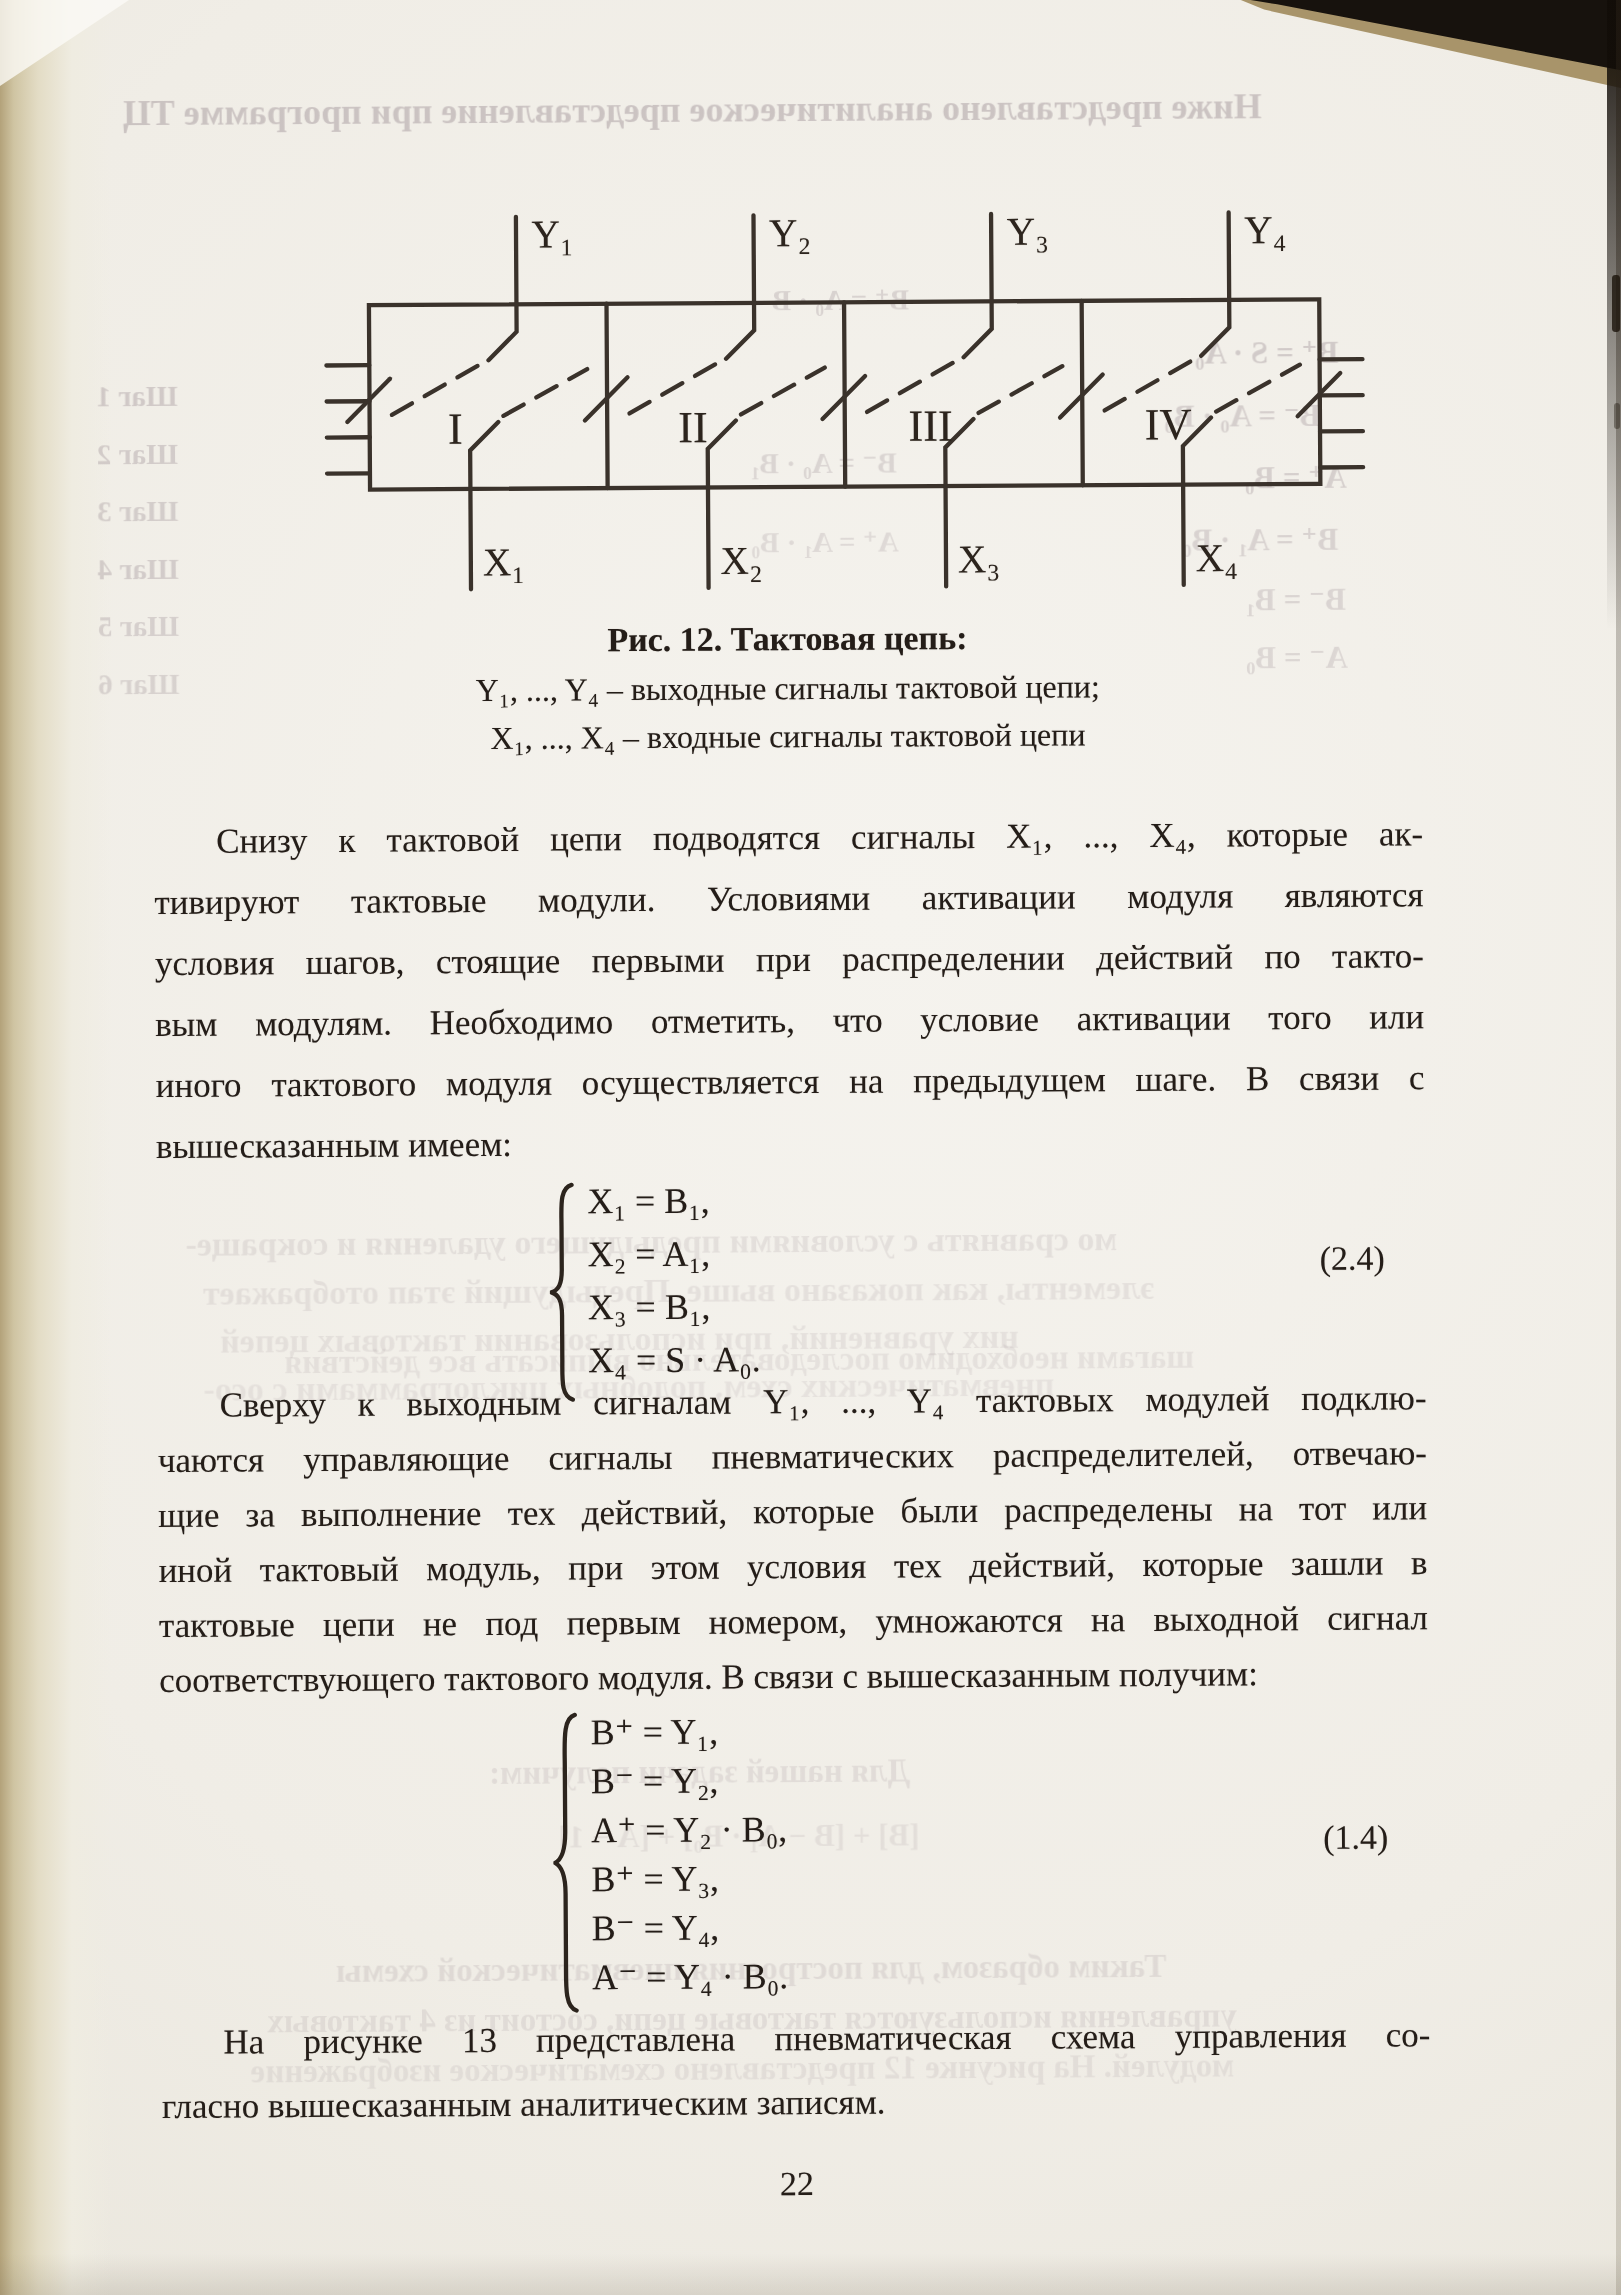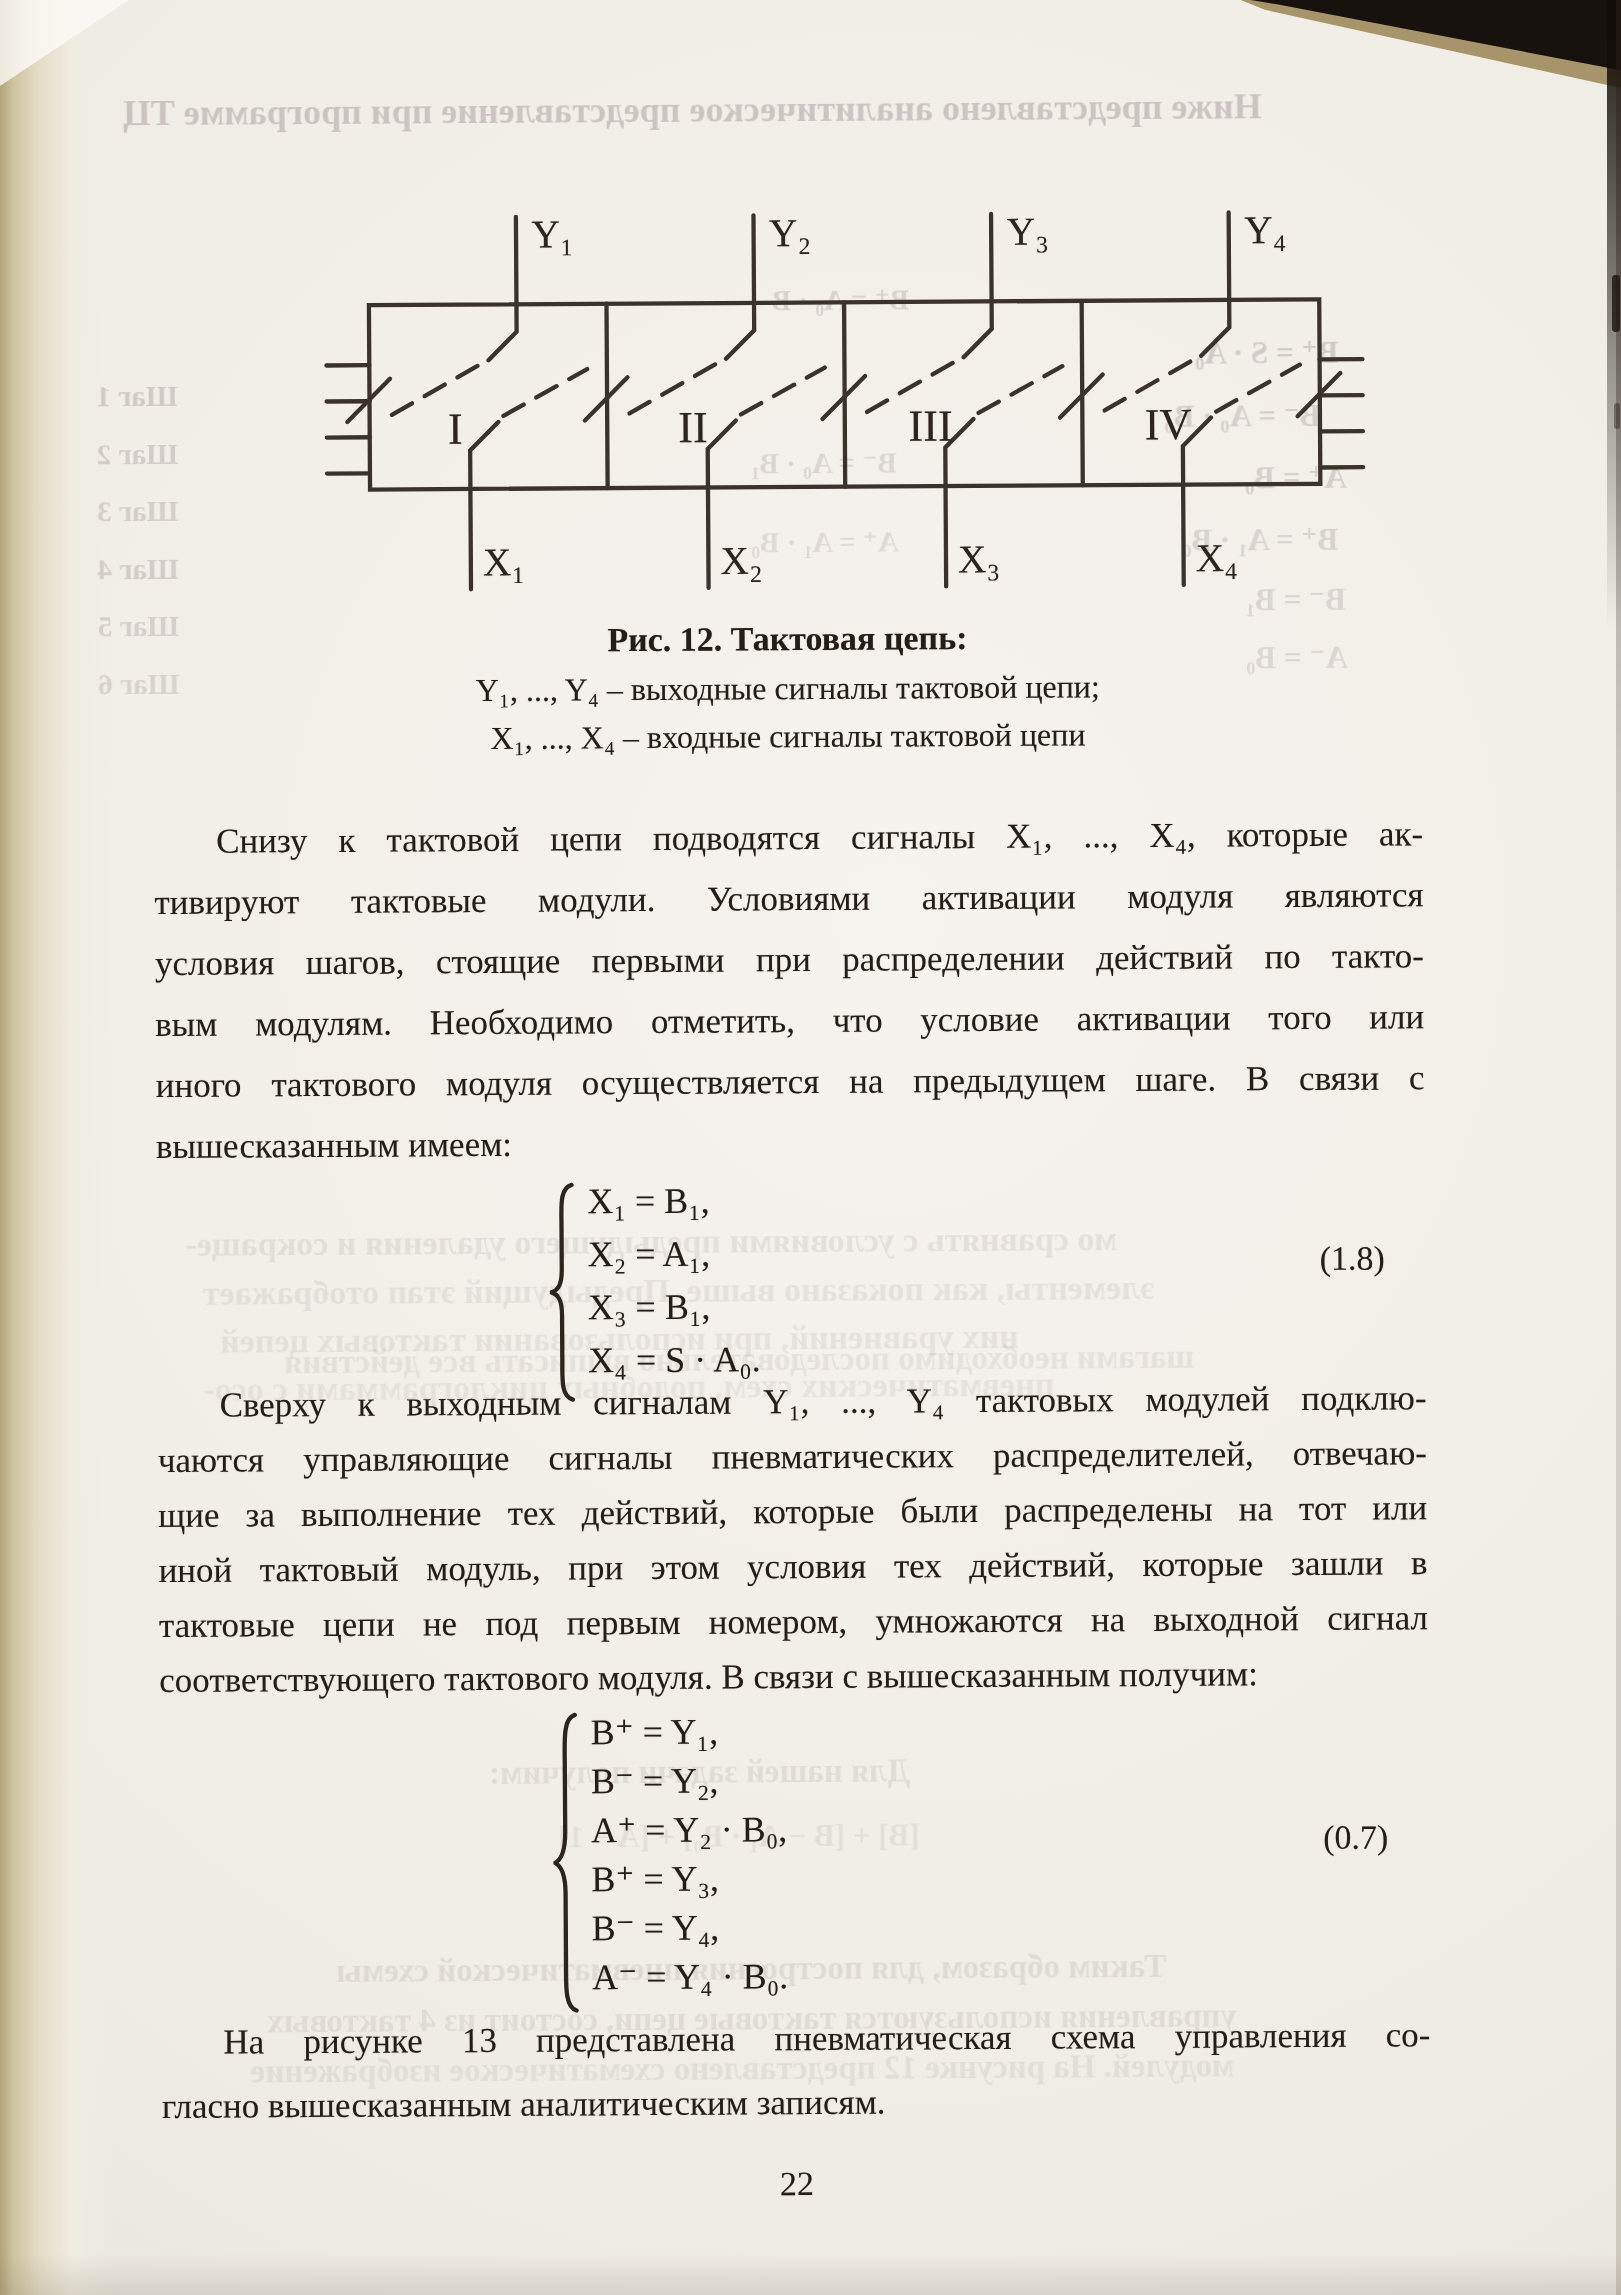--- a/index.html
+++ b/index.html
@@ -184,7 +184,7 @@
       <div class="line">X₃ = B₁,</div>
       <div class="line">X₄ = S · A₀.</div>
     </div>
-  <div id="eq13-label" class="eq-label">(1.8)</div>
+  <div id="eq13-label" class="eq-label">(2.4)</div>
 
   <div id="para2" class="para">
       <div class="line first">Сверху к выходным сигналам Y₁, ..., Y₄ тактовых модулей подклю-</div>

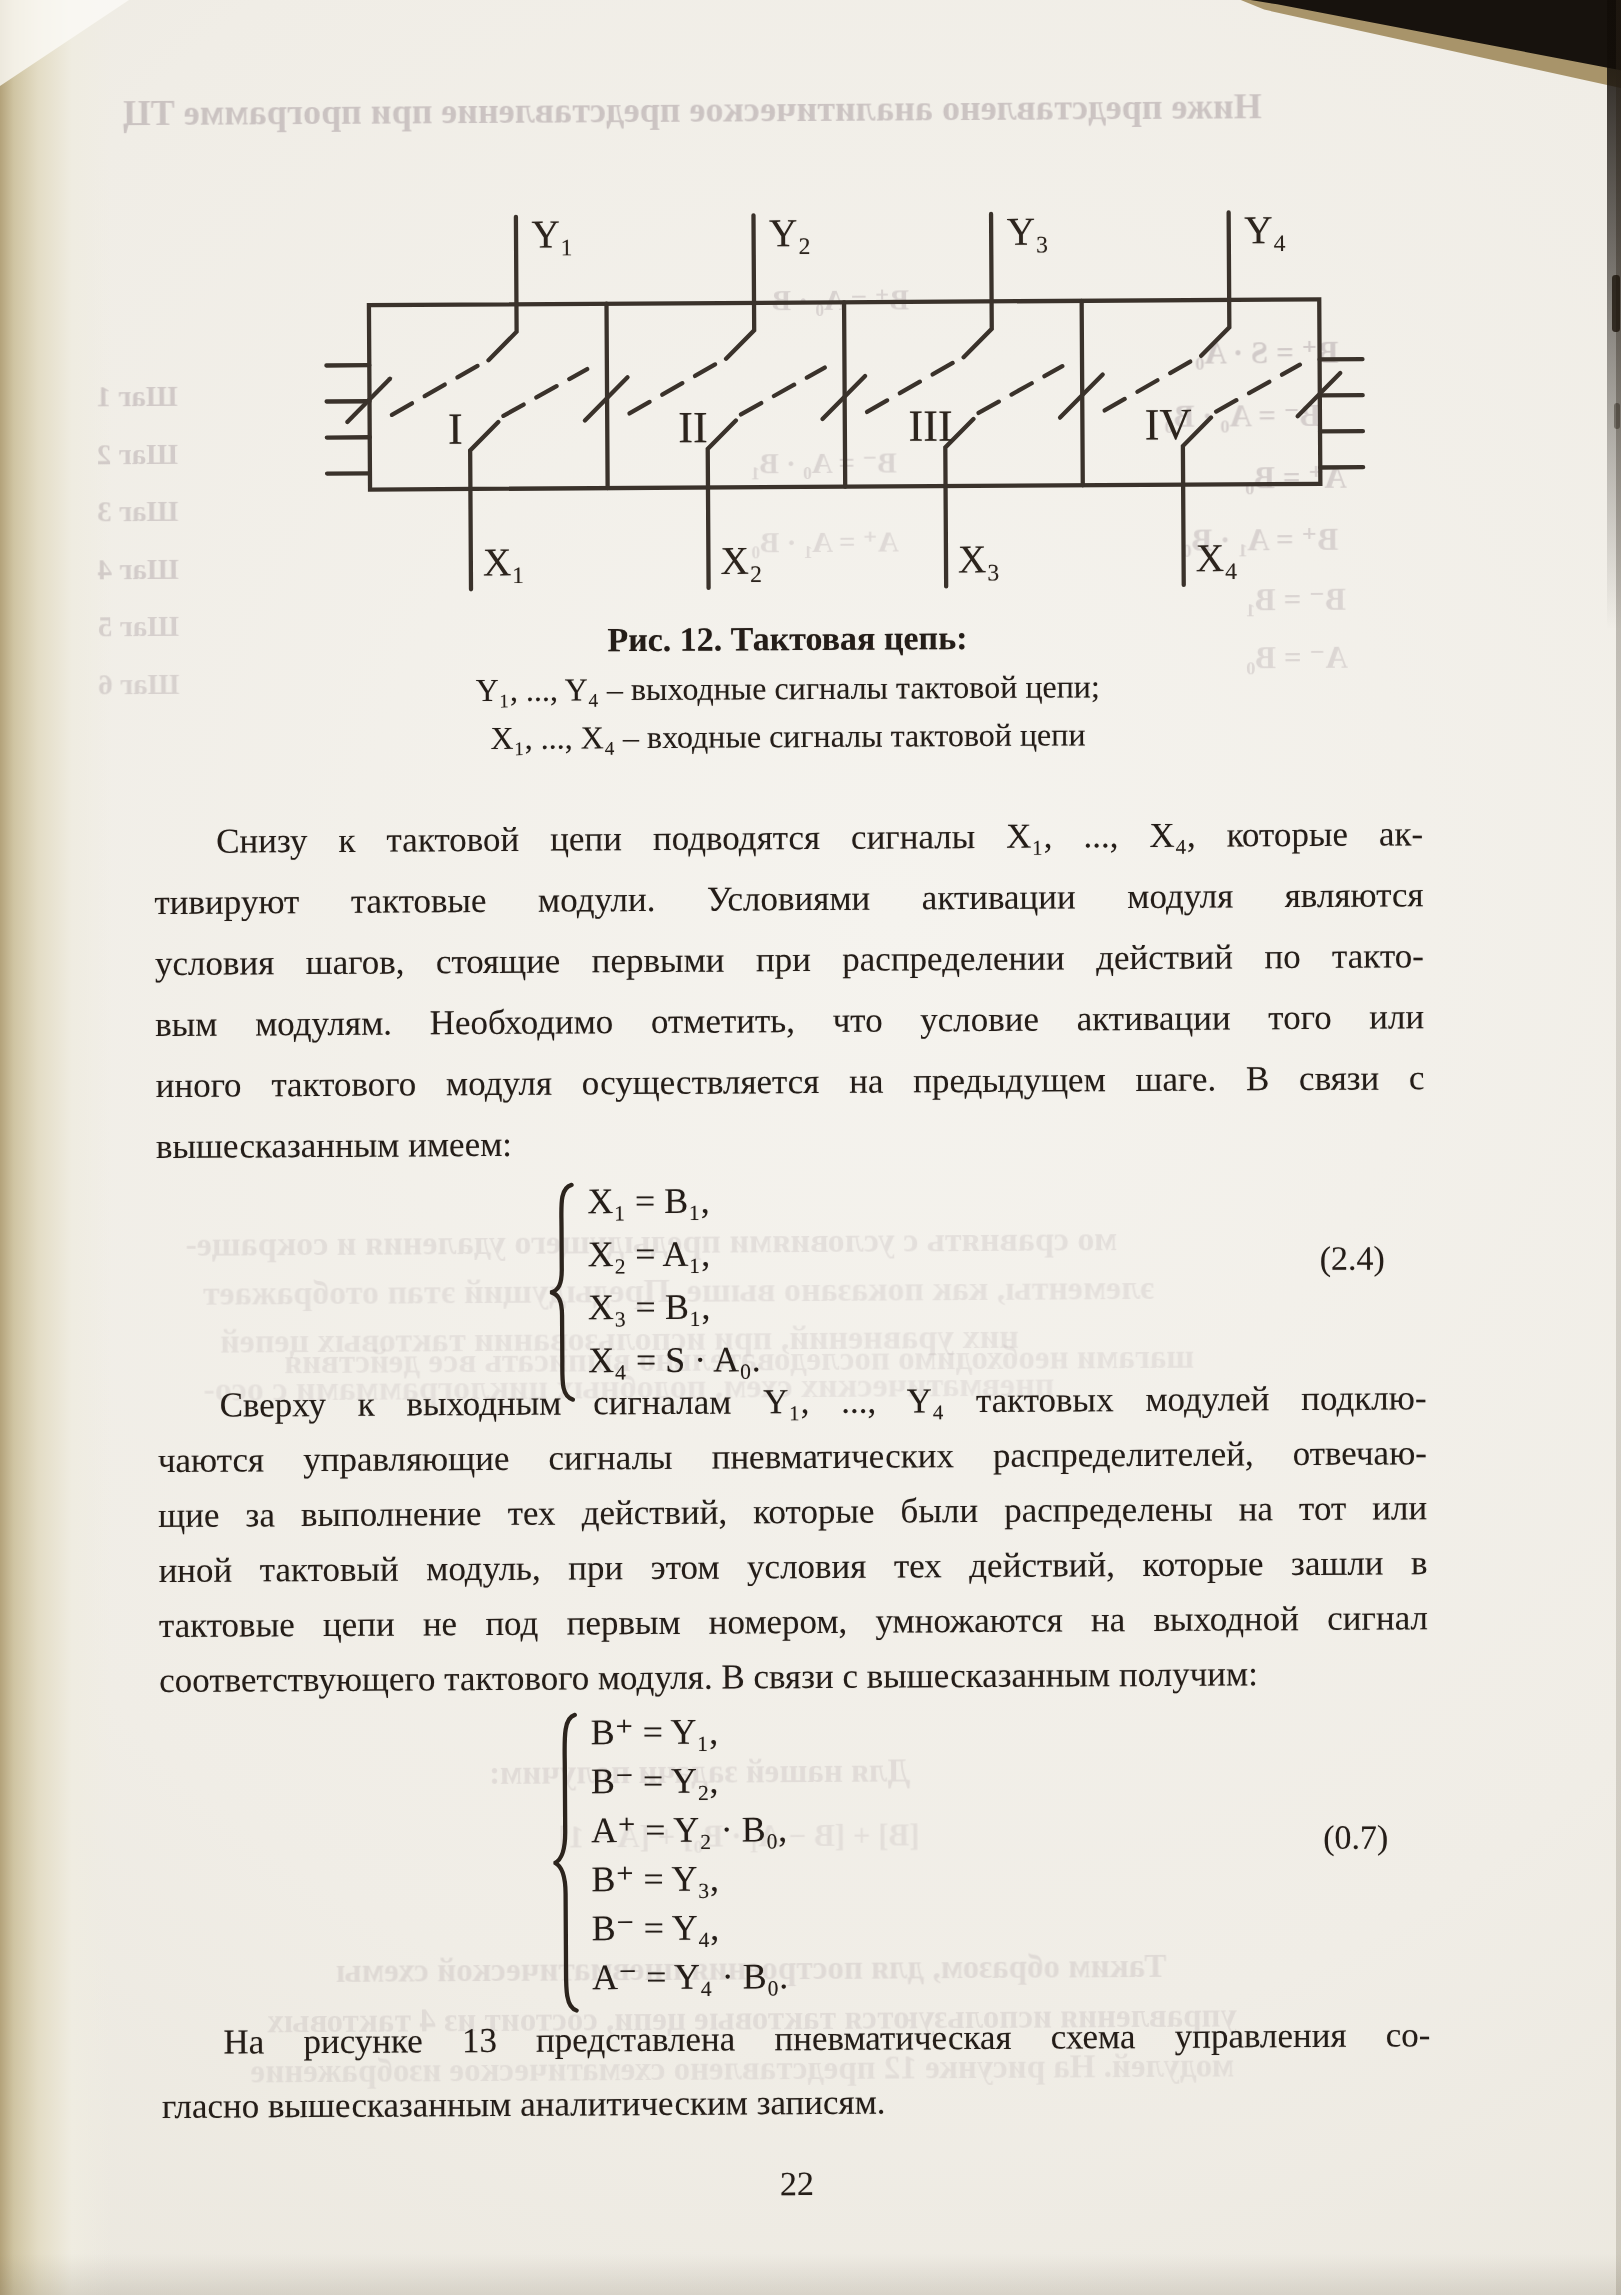--- a/index.html
+++ b/index.html
@@ -206,7 +206,7 @@
       <div class="line">B⁻ = Y₄,</div>
       <div class="line">A⁻ = Y₄ · B₀.</div>
     </div>
-  <div id="eq14-label" class="eq-label">(0.7)</div>
+  <div id="eq14-label" class="eq-label">(1.4)</div>
 
   <div id="para3" class="para">
       <div class="line first">На рисунке 13 представлена пневматическая схема управления со-</div>

